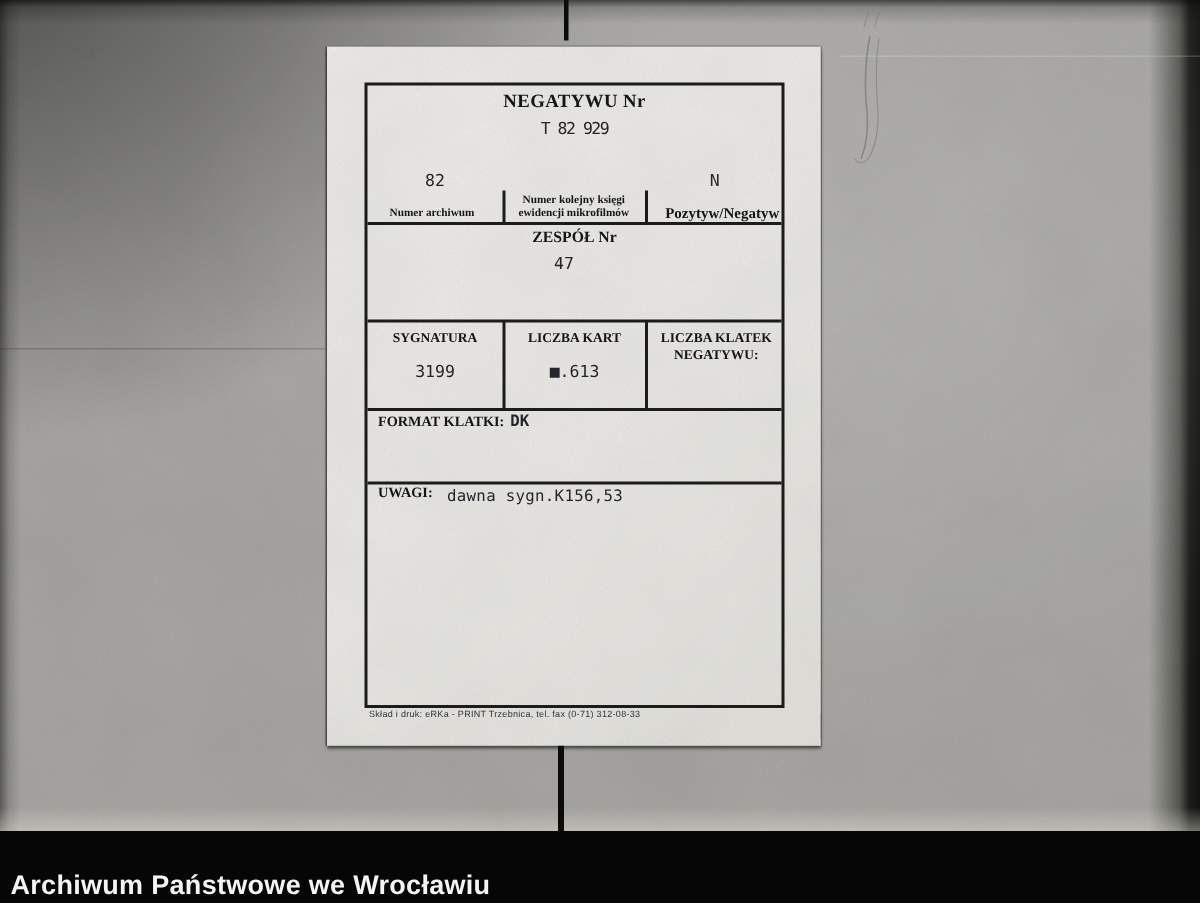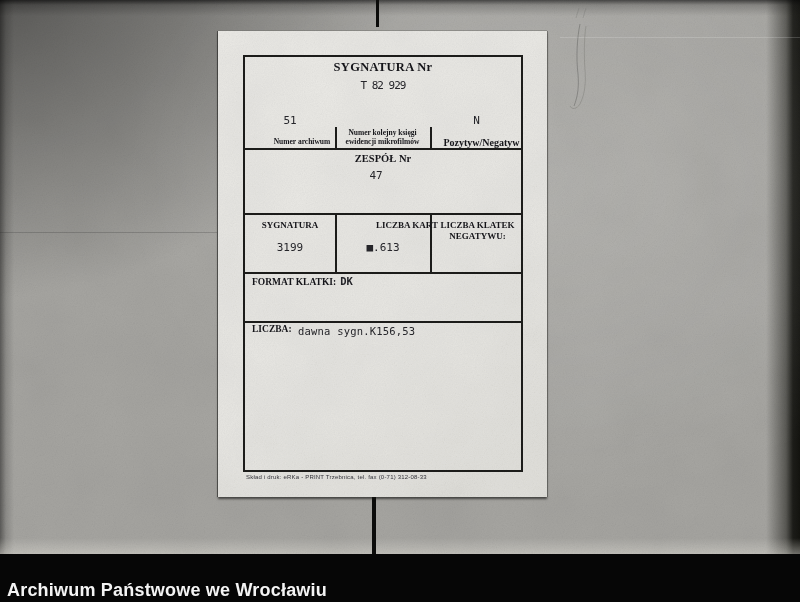--- a/index.html
+++ b/index.html
@@ -104,7 +104,7 @@
       <div class="vline v1b"></div>
       <div class="vline v2b"></div>
 
-      <div class="pos ctr serifb title">SYGNATURA Nr</div>
+      <div class="pos ctr serifb title">NEGATYWU Nr</div>
       <div class="pos ctr type title-val">T 82 929</div>
 
       <div class="pos ctr type val-82">51</div>

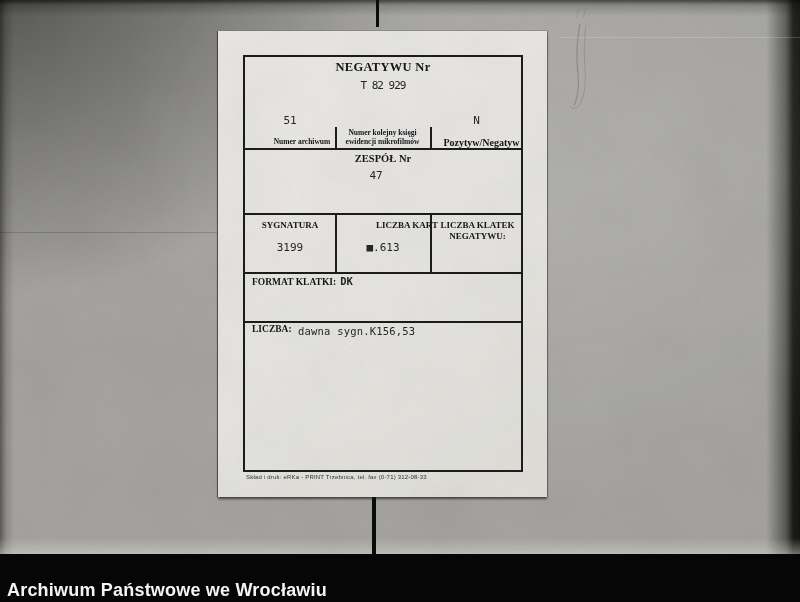--- a/index.html
+++ b/index.html
@@ -107,7 +107,7 @@
       <div class="pos ctr serifb title">NEGATYWU Nr</div>
       <div class="pos ctr type title-val">T 82 929</div>
 
-      <div class="pos ctr type val-82">51</div>
+      <div class="pos ctr type val-82">82</div>
       <div class="pos ctr type val-n">N</div>
 
       <div class="pos ctr serifb lbl-c1">Numer archiwum</div>

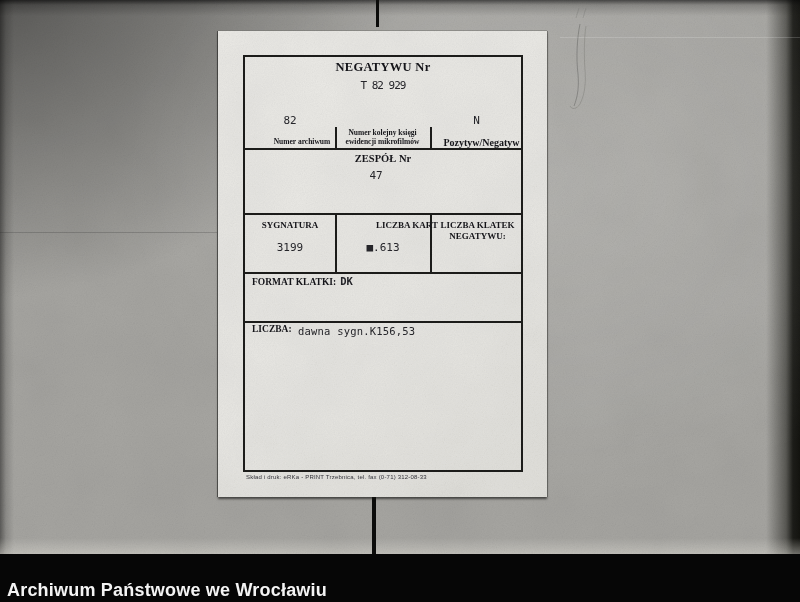--- a/index.html
+++ b/index.html
@@ -46,7 +46,7 @@
   .title-val{left:0;right:0;top:22px;font-size:11px;letter-spacing:-1px;}
   .val-82{left:0;width:90px;top:57px;font-size:11px;}
   .val-n{left:185px;width:93px;top:57px;font-size:11px;}
-  .lbl-c1{left:14px;width:86px;top:80px;font-size:7.5px;}
+  .lbl-c1{left:0;width:86px;top:80px;font-size:7.5px;}
   .lbl-c2{left:92px;width:91px;top:71px;font-size:7.5px;line-height:1.25;}
   .lbl-c3{left:187px;width:99px;top:80px;font-size:10px;}
   .zespol-lbl{left:0;right:0;top:96px;font-size:10.5px;}

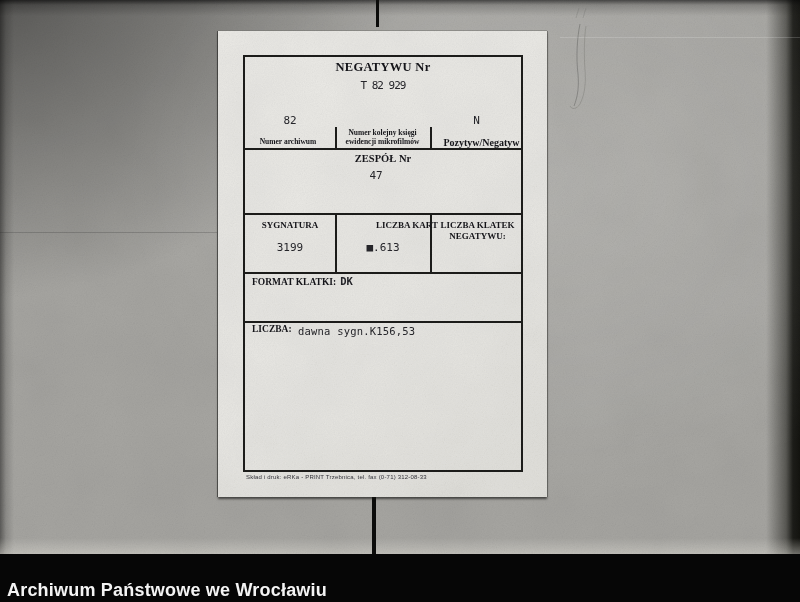--- a/index.html
+++ b/index.html
@@ -52,7 +52,7 @@
   .zespol-lbl{left:0;right:0;top:96px;font-size:10.5px;}
   .zespol-val{left:0;right:14px;top:112px;font-size:11px;}
   .sygn-lbl{left:0;width:90px;top:163px;font-size:9px;}
-  .kart-lbl{left:104px;width:92px;top:163px;font-size:9px;padding-left:12px;}
+  .kart-lbl{left:92px;width:92px;top:163px;font-size:9px;}
   .klatek-lbl{left:187px;width:91px;top:163px;font-size:9px;line-height:1.25;}
   .sygn-val{left:0;width:90px;top:184px;font-size:11px;}
   .kart-val{left:92px;width:92px;top:184px;font-size:11px;}

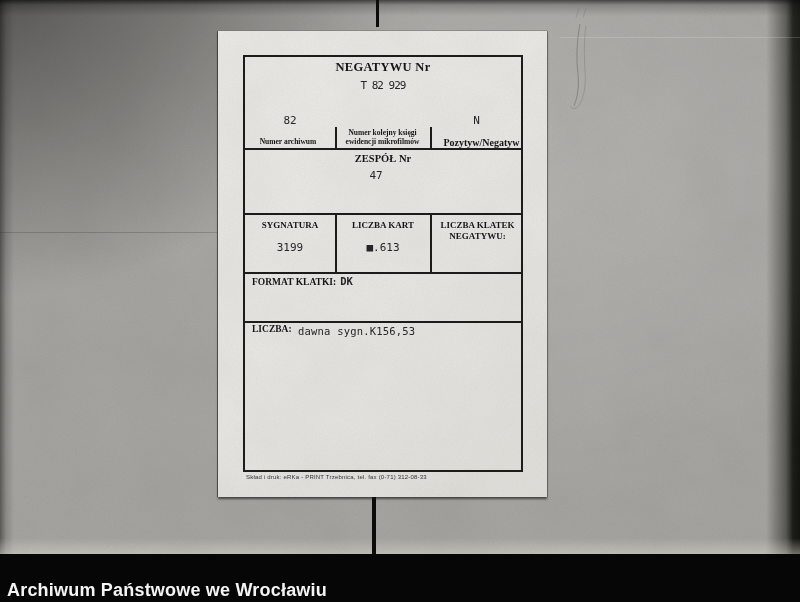--- a/index.html
+++ b/index.html
@@ -131,7 +131,7 @@
 
       <div class="pos serifb format-line"><span>FORMAT KLATKI:</span><span class="type">DK</span></div>
 
-      <div class="pos serifb uwagi-lbl">LICZBA:</div>
+      <div class="pos serifb uwagi-lbl">UWAGI:</div>
       <div class="pos type uwagi-val">dawna sygn.K156,53</div>
     </div>
 

